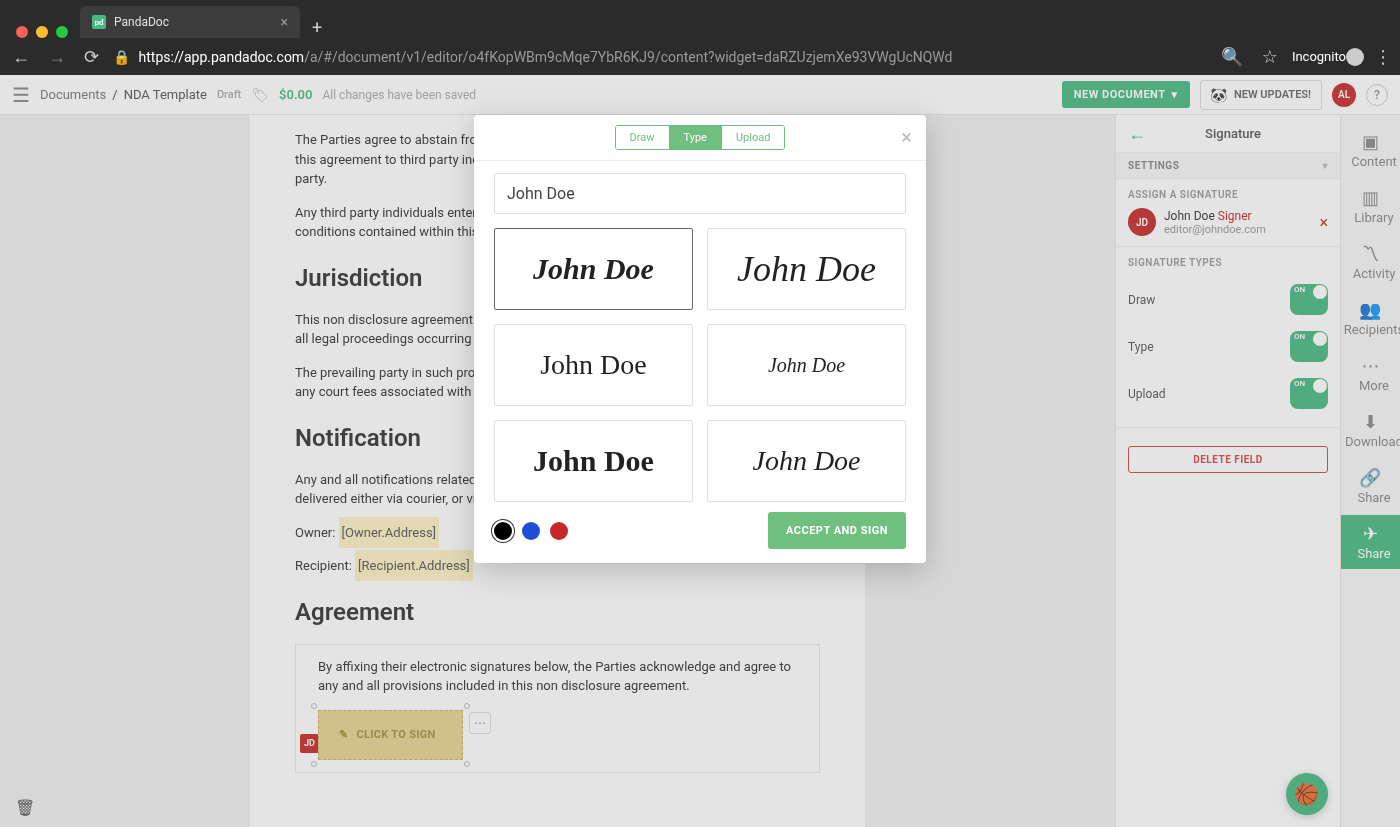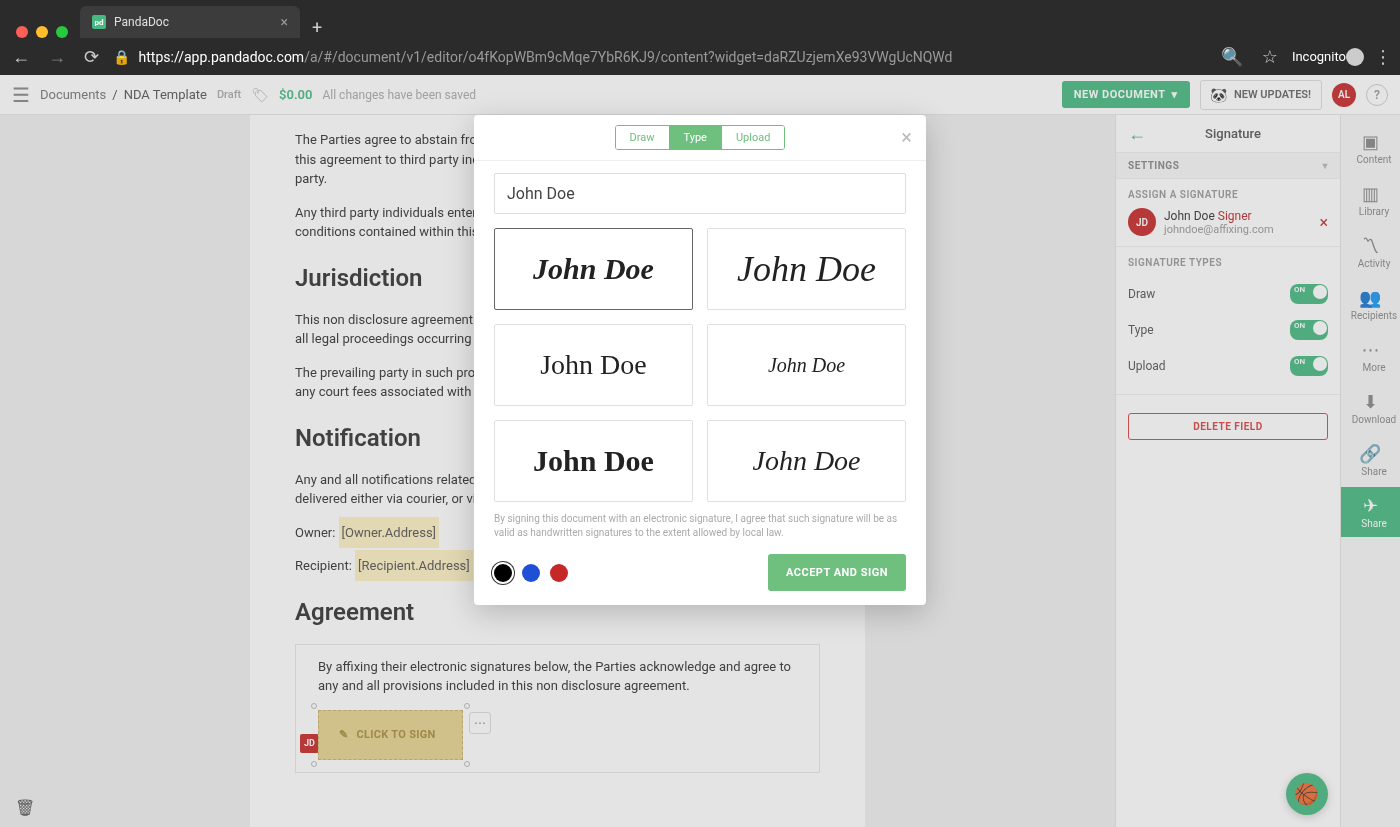--- a/index.html
+++ b/index.html
@@ -91,7 +91,7 @@
     .icon-rail { width: 60px; background: #f7f7f7; border-left: 1px solid #e5e5e5; display: flex; flex-direction: column; align-items: center; padding: 8px 0; gap: 2px; }
     .rail-item { display: flex; flex-direction: column; align-items: center; gap: 2px; padding: 8px 4px; cursor: pointer; width: 100%; color: #888; }
     .rail-icon { font-size: 18px; color: #888; }
-    .rail-label { font-size: 10px; color: #888; padding-left: 7px; }
+    .rail-label { font-size: 13px; color: #888; padding-left: 7px; }
     .rail-item.send { background: #47b881; color: #fff; border-radius: 0; }
     .rail-item.send .rail-icon, .rail-item.send .rail-label { color: #fff; }
 

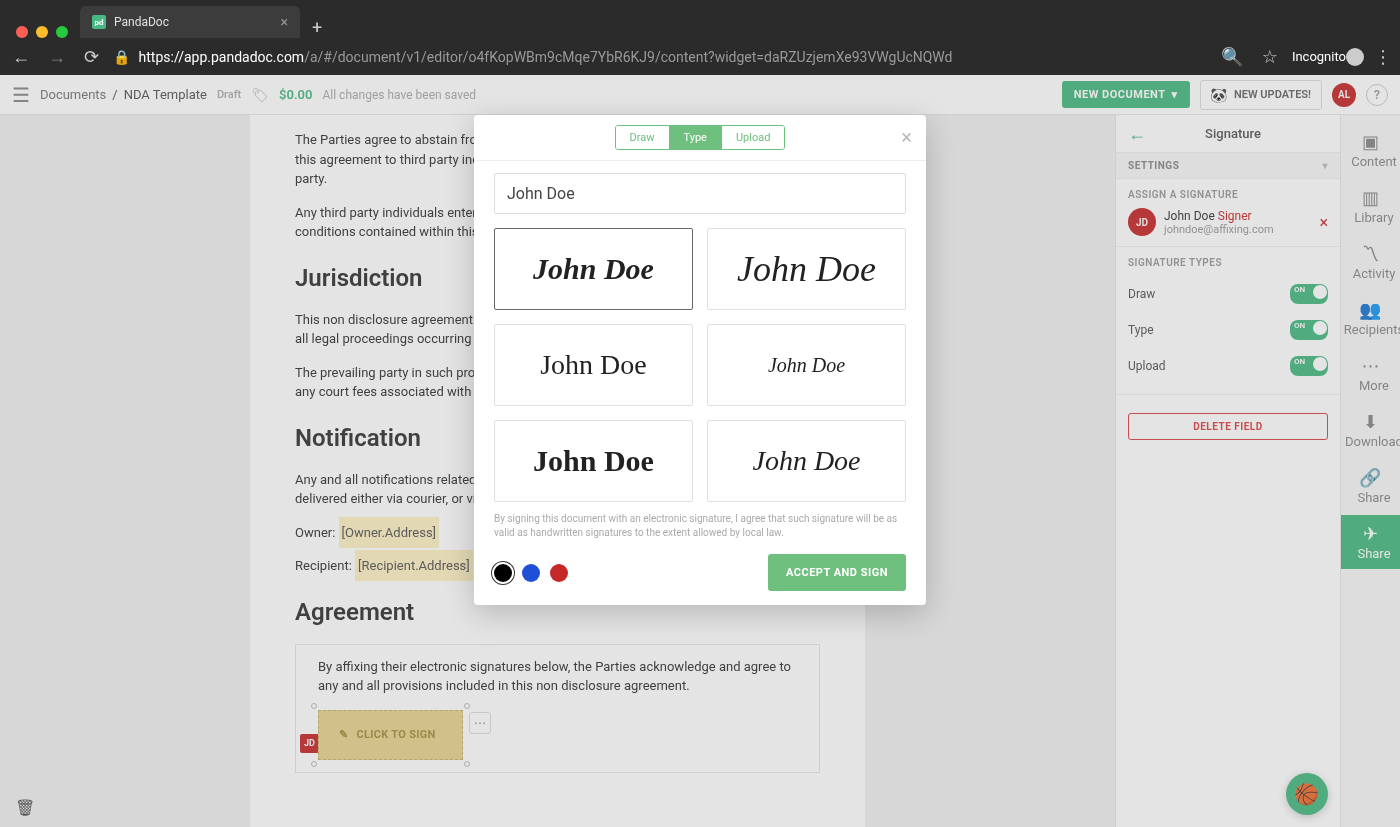--- a/index.html
+++ b/index.html
@@ -236,7 +236,7 @@
         <div class="recipient-avatar">JD</div>
         <div class="recipient-info">
           <div><span class="recipient-name">John Doe</span> <span class="recipient-role">Signer</span></div>
-          <div class="recipient-email">johndoe@affixing.com</div>
+          <div class="recipient-email">editor@johndoe.com</div>
         </div>
         <span class="recipient-remove">×</span>
       </div>

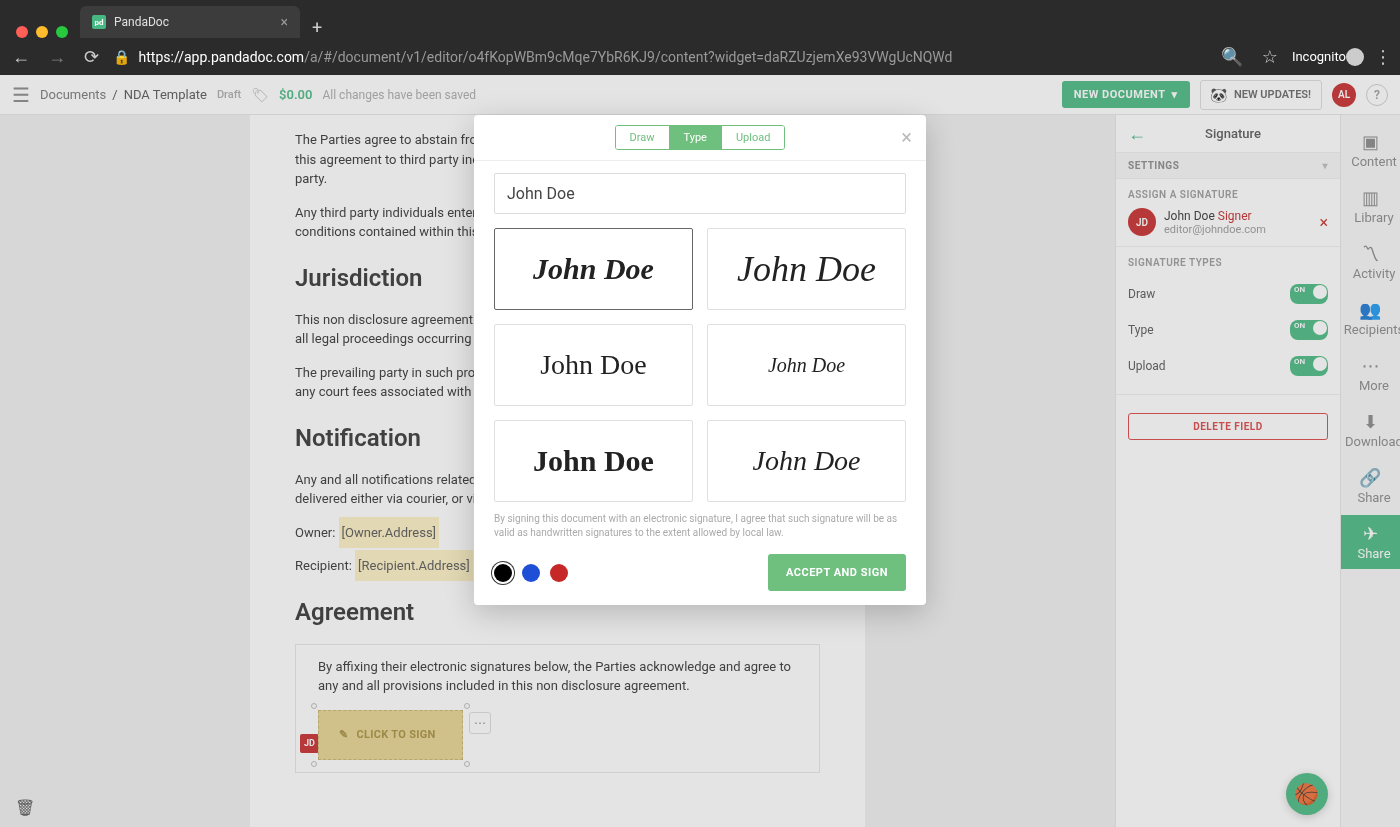--- a/index.html
+++ b/index.html
@@ -82,7 +82,7 @@
     .recipient-remove { color: #c62828; font-size: 16px; cursor: pointer; }
     .sig-type-row { display: flex; align-items: center; justify-content: space-between; padding: 8px 0; }
     .sig-type-label { font-size: 12px; color: #555; }
-    .toggle { width: 38px; height: 20px; background: #47b881; border-radius: 8px; position: relative; cursor: pointer; }
+    .toggle { width: 38px; height: 31px; background: #47b881; border-radius: 8px; position: relative; cursor: pointer; }
     .toggle-label { position: absolute; left: 4px; top: 1px; font-size: 8px; color: #fff; font-weight: 600; }
     .toggle-knob { position: absolute; right: 1px; top: 1px; width: 14px; height: 14px; background: #fff; border-radius: 50%; }
     .delete-field-btn { width: 100%; border: 1px solid #d44; background: #fff; color: #d44; padding: 7px; font-size: 10px; font-weight: 700; letter-spacing: 0.5px; border-radius: 3px; cursor: pointer; margin-top: 8px; }

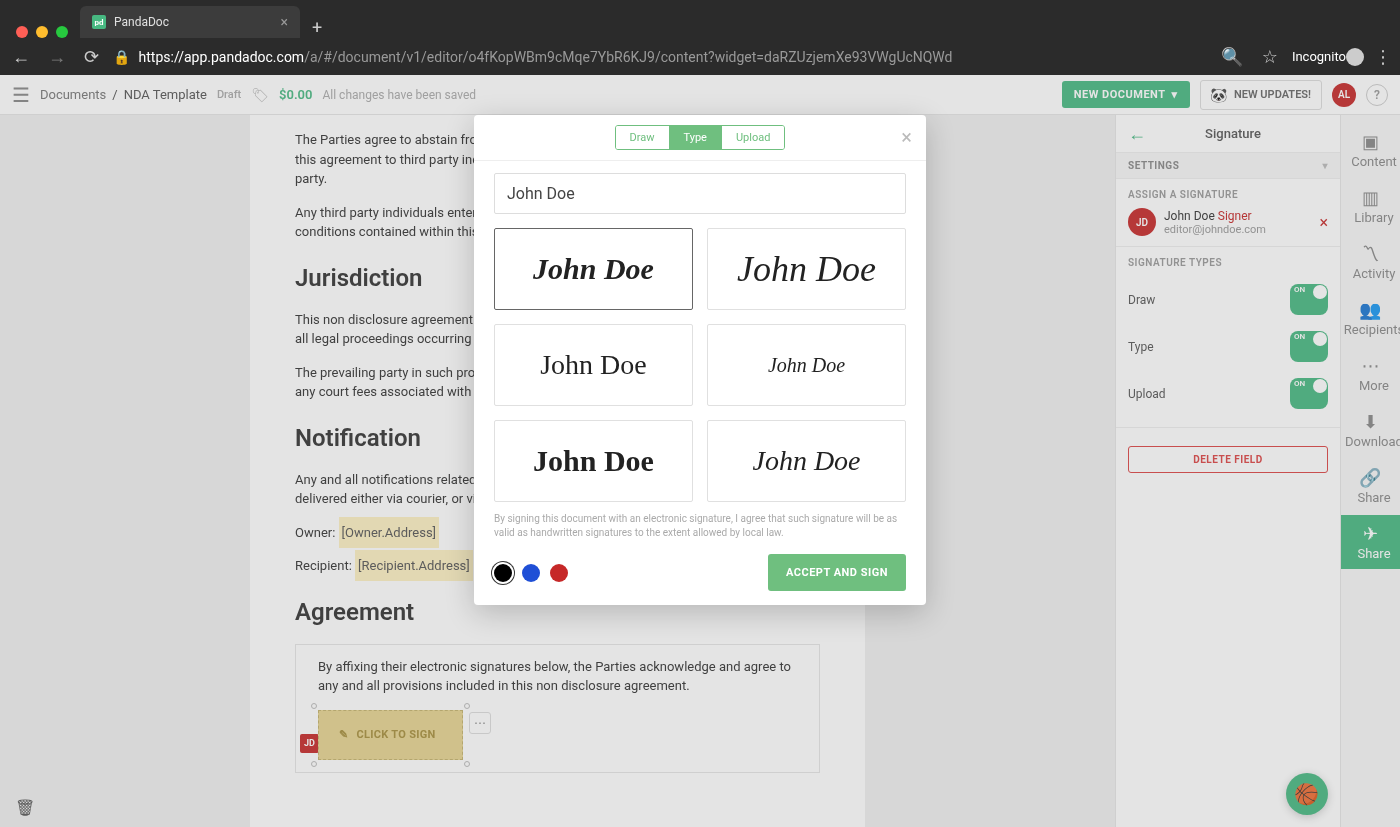--- a/index.html
+++ b/index.html
@@ -341,7 +341,6 @@
           <span class="sig-text f6">John Doe</span>
         </div>
     </div>
-    <div class="disclaimer">By signing this document with an electronic signature, I agree that such signature will be as valid as handwritten signatures to the extent allowed by local law.</div>
     <div class="modal-footer">
       <div class="color-picks">
         <div class="color-swatch selected" style="background:#000000"></div>

